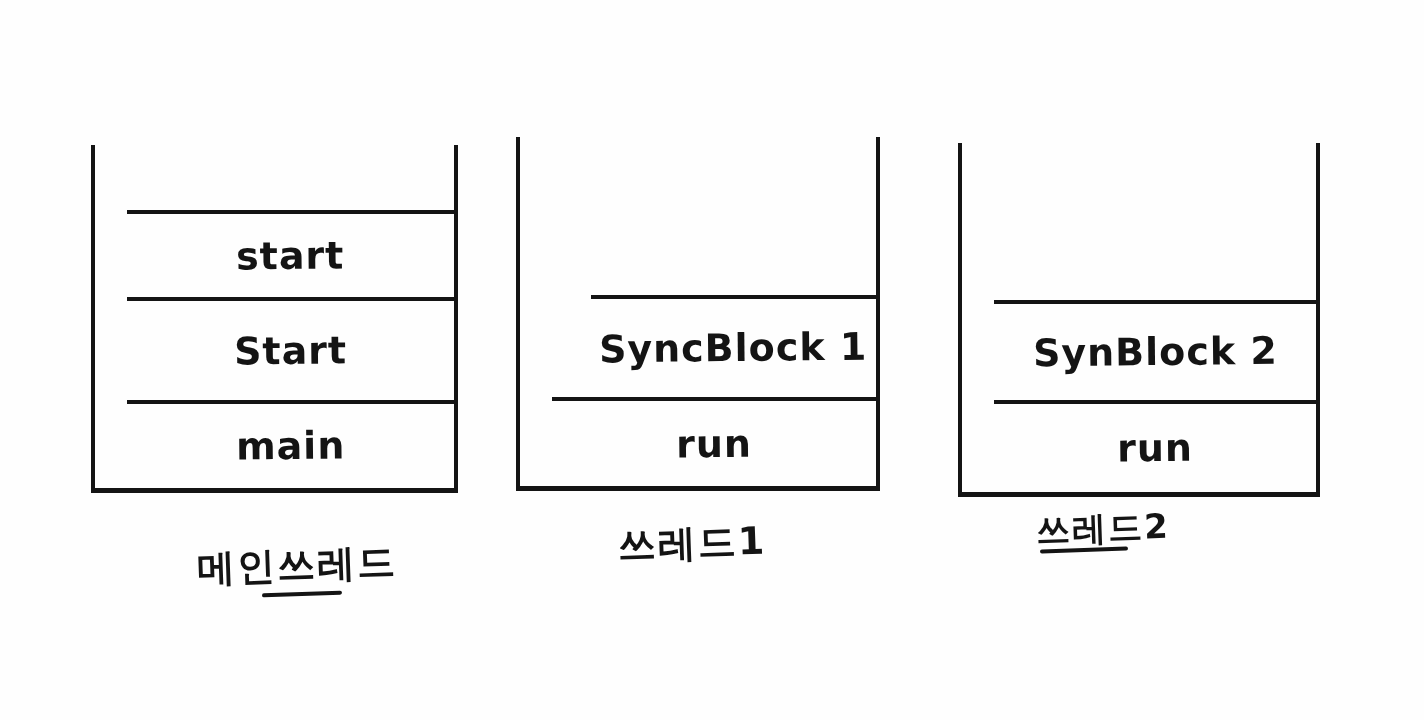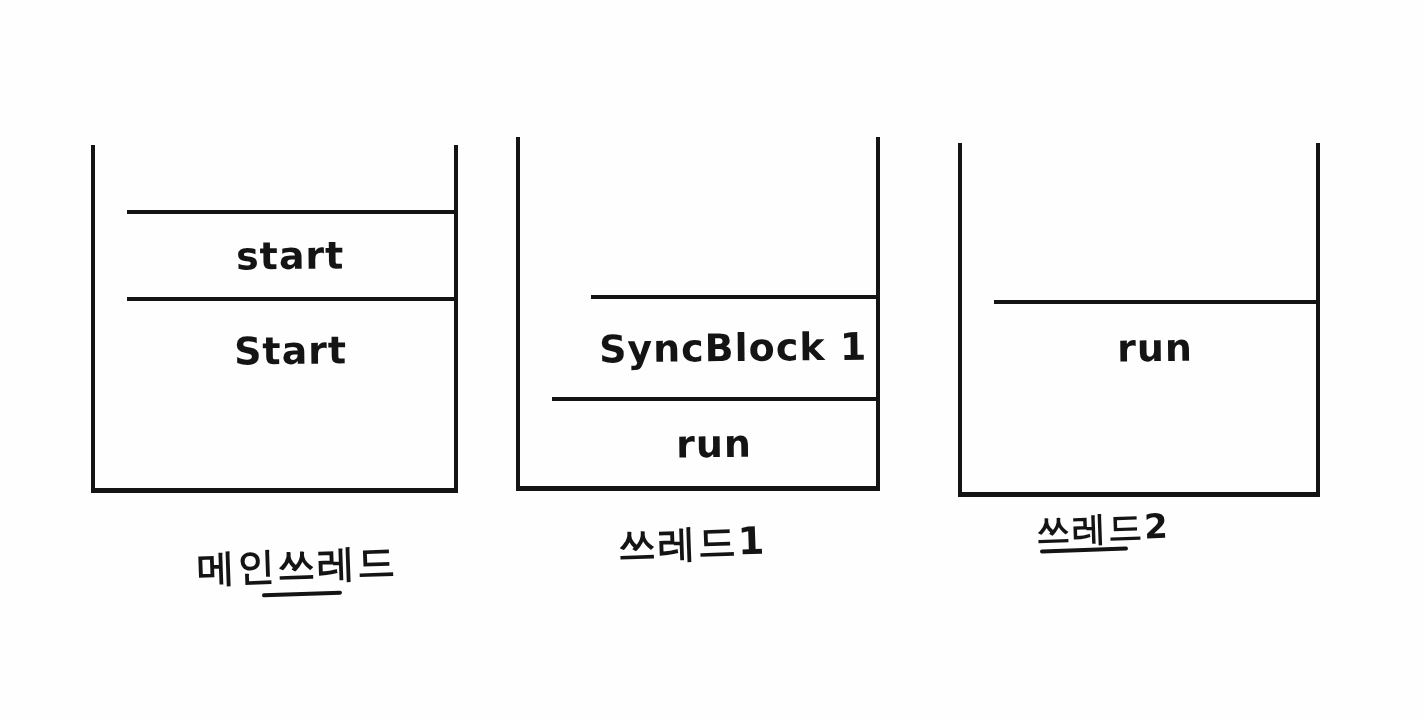--- a/index.html
+++ b/index.html
@@ -112,6 +112,9 @@
 
   <div class="stack" id="stack-t2">
     <div class="cell cell-empty"></div>
+    <div class="cell lined cell-f0">
+      <span class="frame-text">SynBlock 2</span>
+    </div>
     <div class="cell lined cell-f1">
       <span class="frame-text">run</span>
     </div>

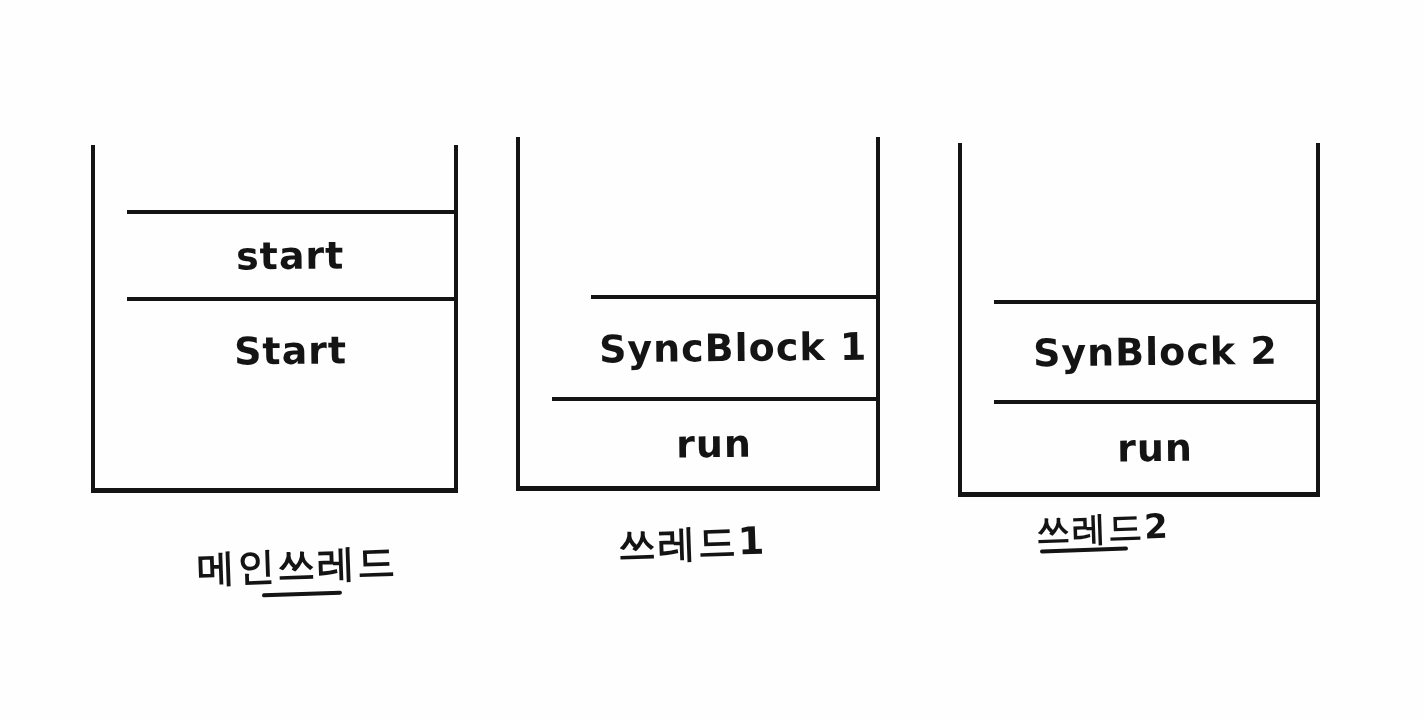--- a/index.html
+++ b/index.html
@@ -95,6 +95,9 @@
     <div class="cell lined cell-f1">
       <span class="frame-text">Start</span>
     </div>
+    <div class="cell lined cell-f2">
+      <span class="frame-text">main</span>
+    </div>
   </div>
   <div class="stack-label" id="label-main">메인쓰레드</div>
   <div class="label-underline" id="underline-main"></div>

